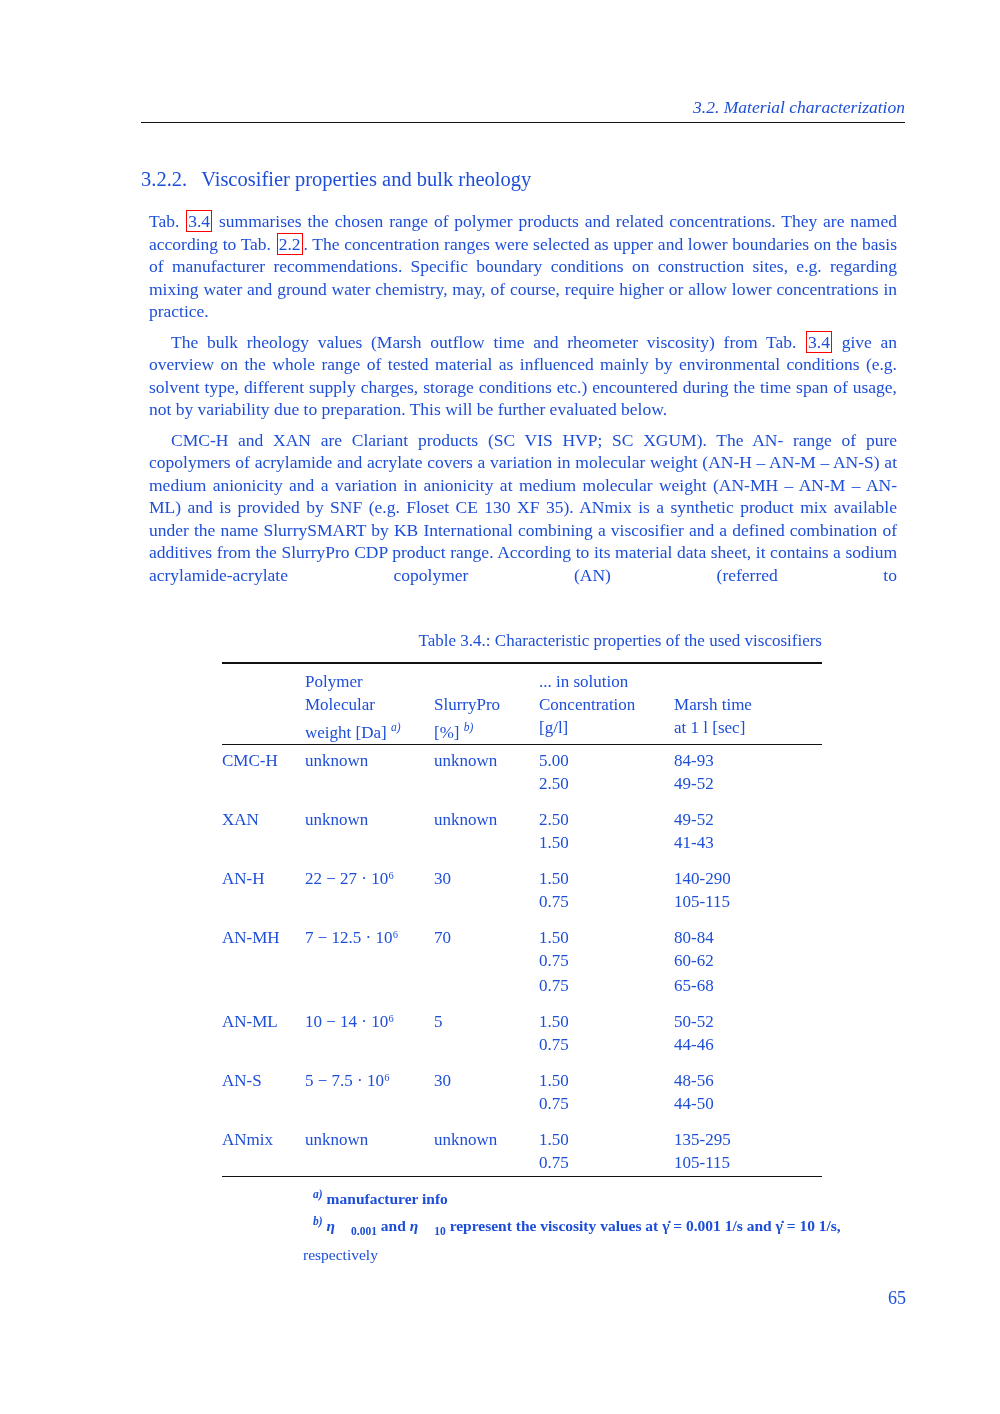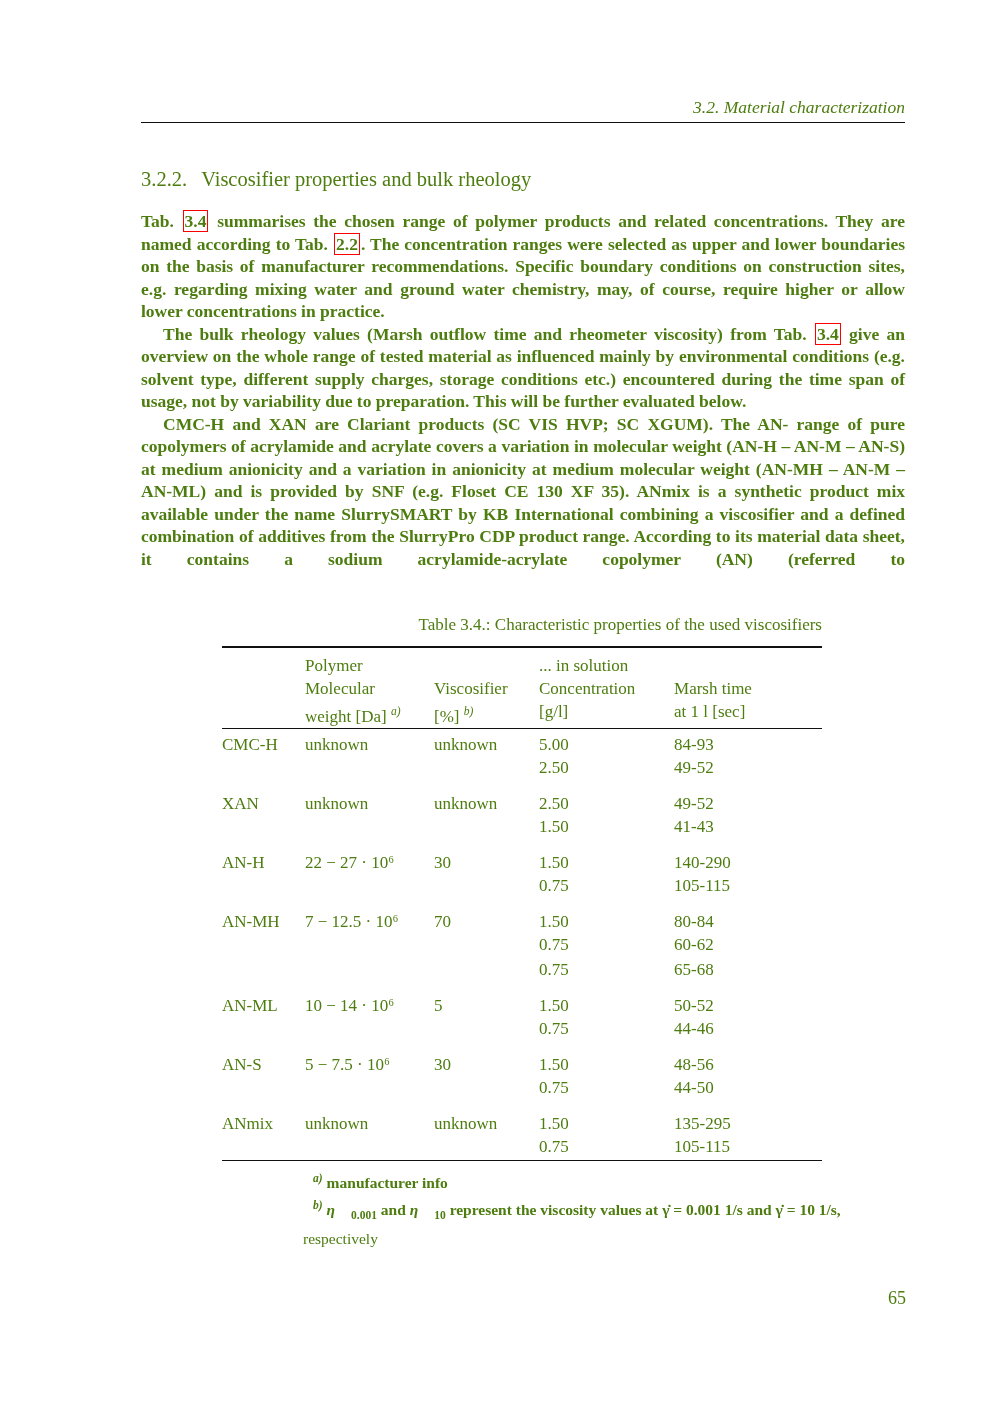--- a/index.html
+++ b/index.html
@@ -12,7 +12,7 @@
     width: 1000px;
     height: 1414px;
     background: #ffffff;
-    color: #4d7c0f;
+    color: #1d4ed8;
     font-family: "Liberation Serif", "DejaVu Serif", serif;
     overflow: hidden;
     box-sizing: border-box;

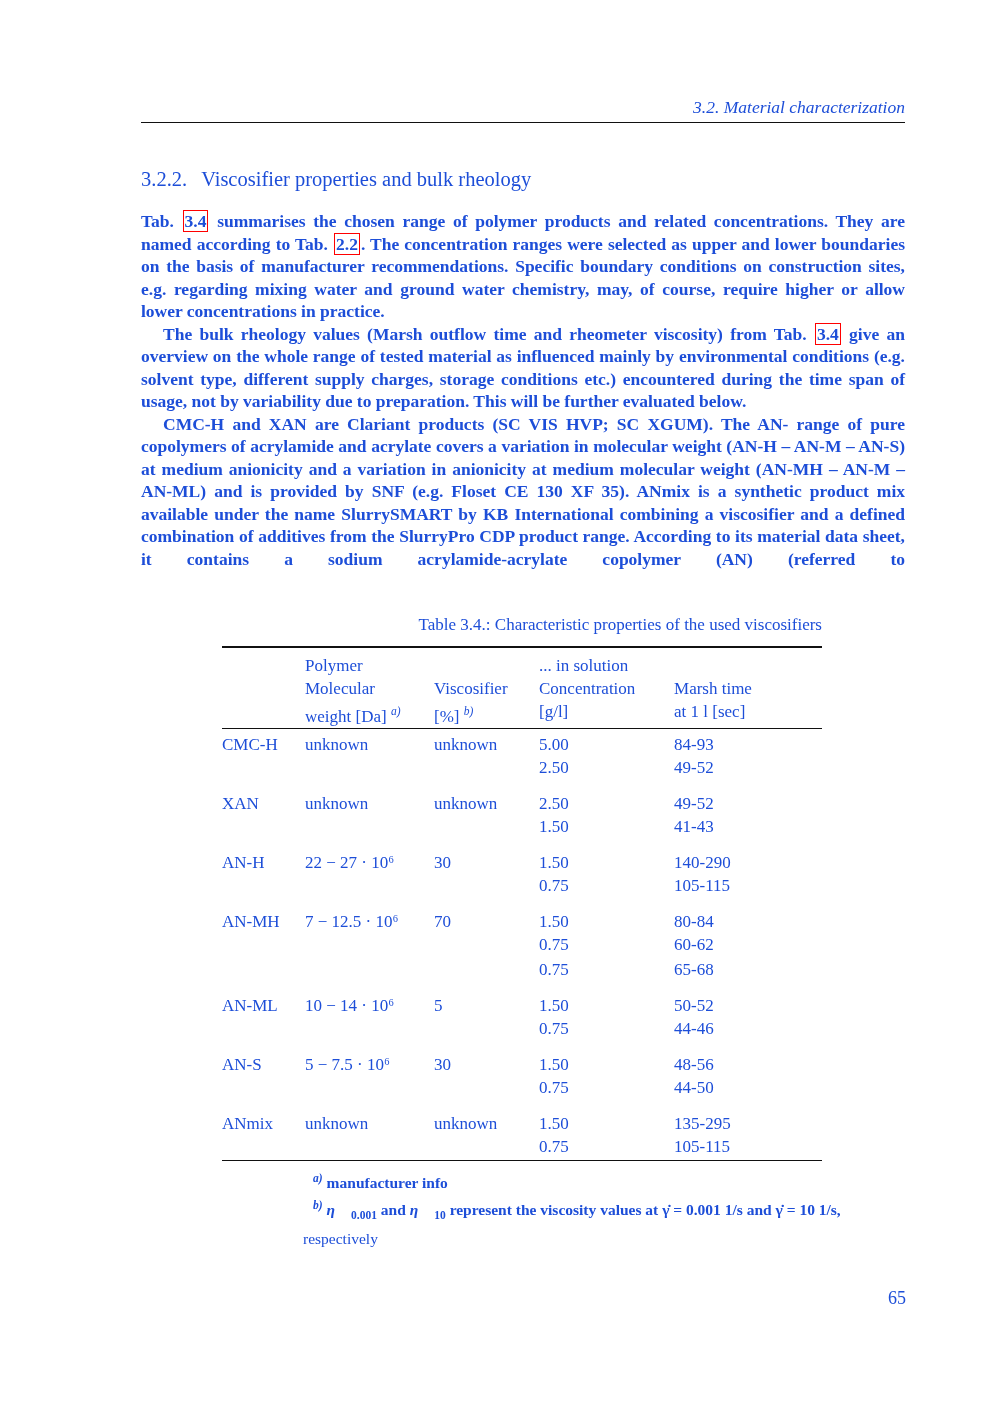--- a/index.html
+++ b/index.html
@@ -43,9 +43,8 @@
     line-height: 22.5px;
   }
   .body-text p {
-    margin: 0;
+    margin: 8px;
     text-align: justify;
-    font-weight: bold;
   }
   .body-text p.indent { text-indent: 22px; }
   .body-text p.justify-last { text-align-last: justify; }

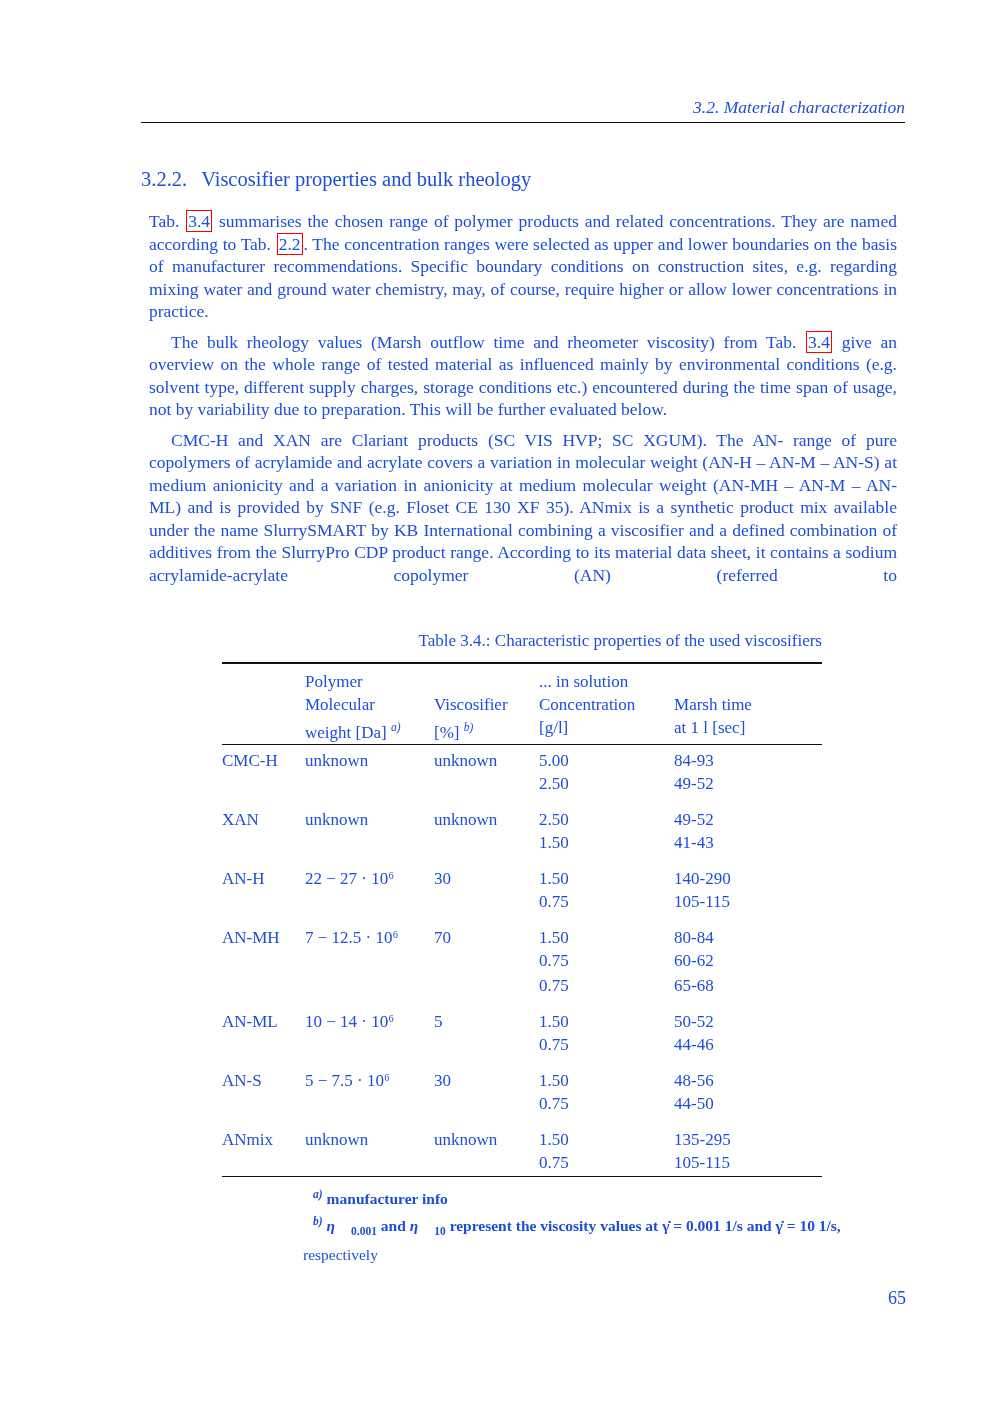--- a/index.html
+++ b/index.html
@@ -156,7 +156,7 @@
         <tr>
           <th></th>
           <th>Molecular</th>
-          <th>Viscosifier</th>
+          <th>SlurryPro</th>
           <th>Concentration</th>
           <th>Marsh time</th>
         </tr>

